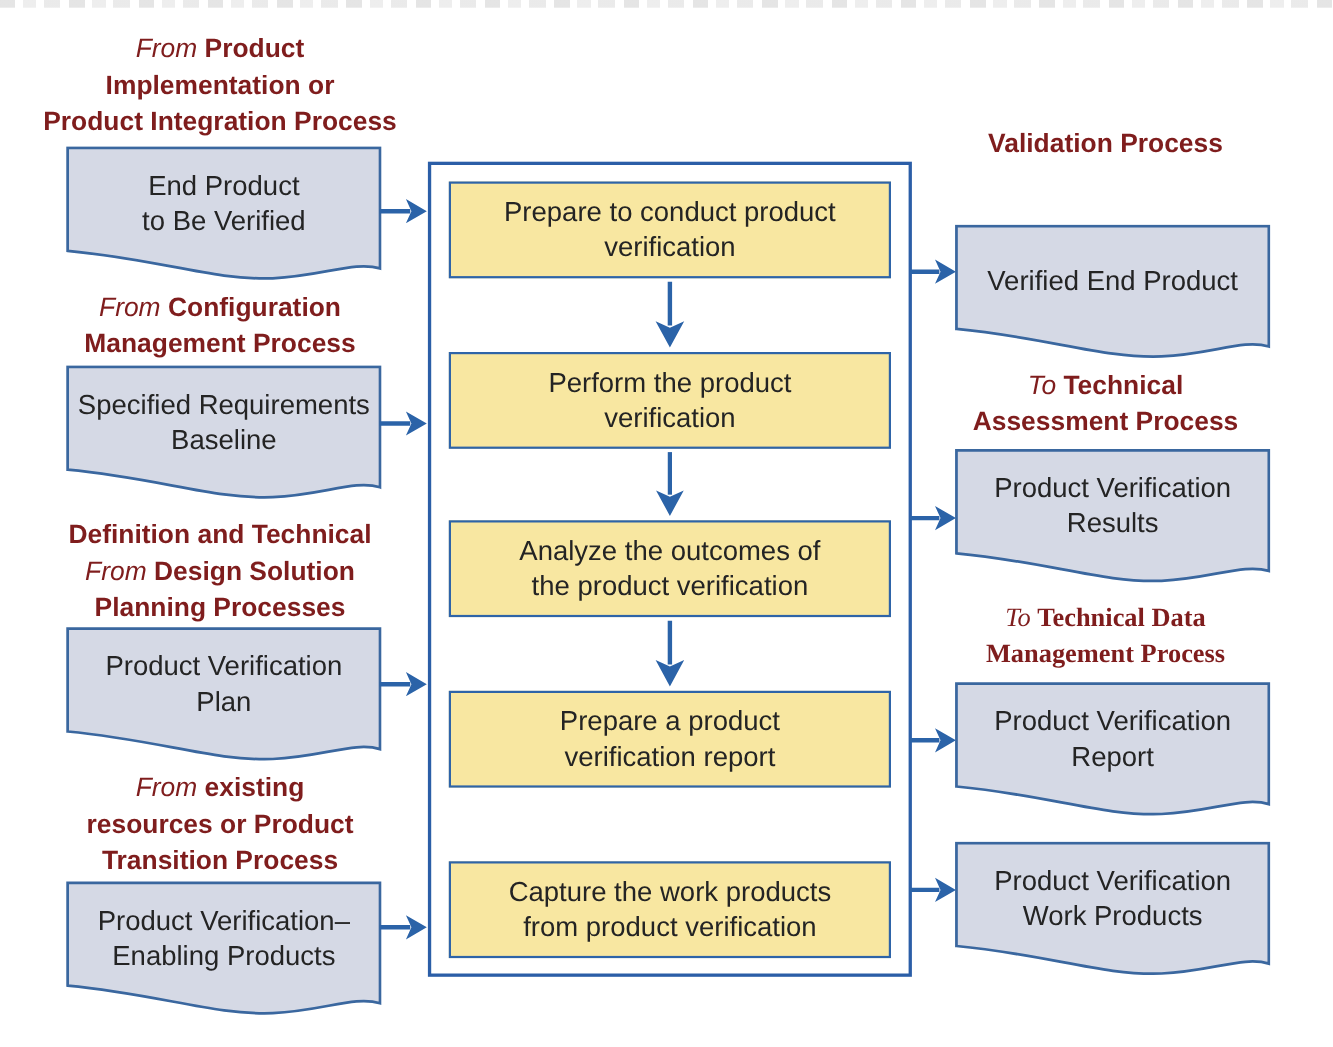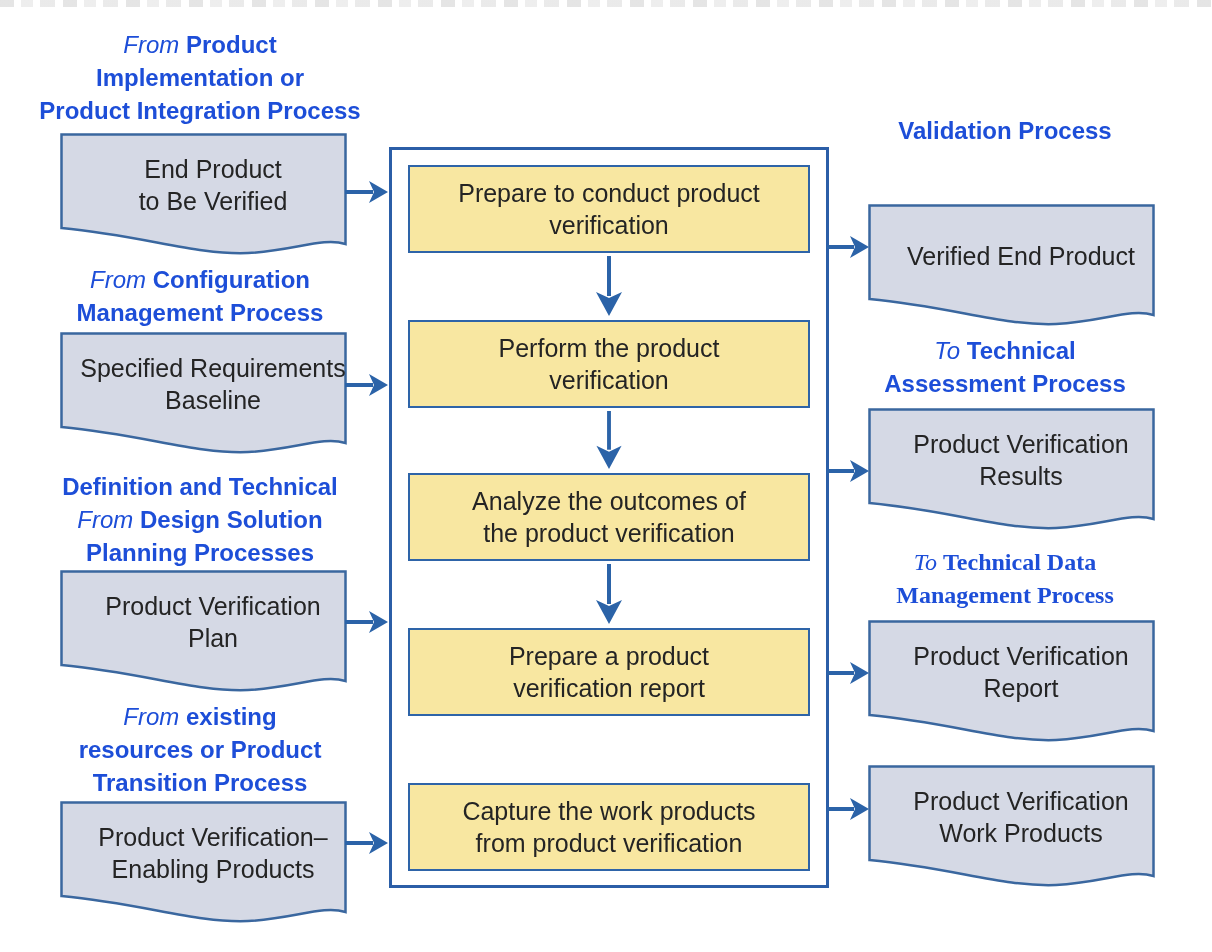--- a/index.html
+++ b/index.html
@@ -13,7 +13,7 @@
     opacity:.9;}
 
   
-  .flow-label{position:absolute;text-align:center;color:#1d4ed8;
+  .flow-label{position:absolute;text-align:center;color:#7f1d1d;
     font-size:24px;line-height:33px;font-weight:400;}
   .seg-b{font-weight:700;}
   .seg-i{font-style:italic;}

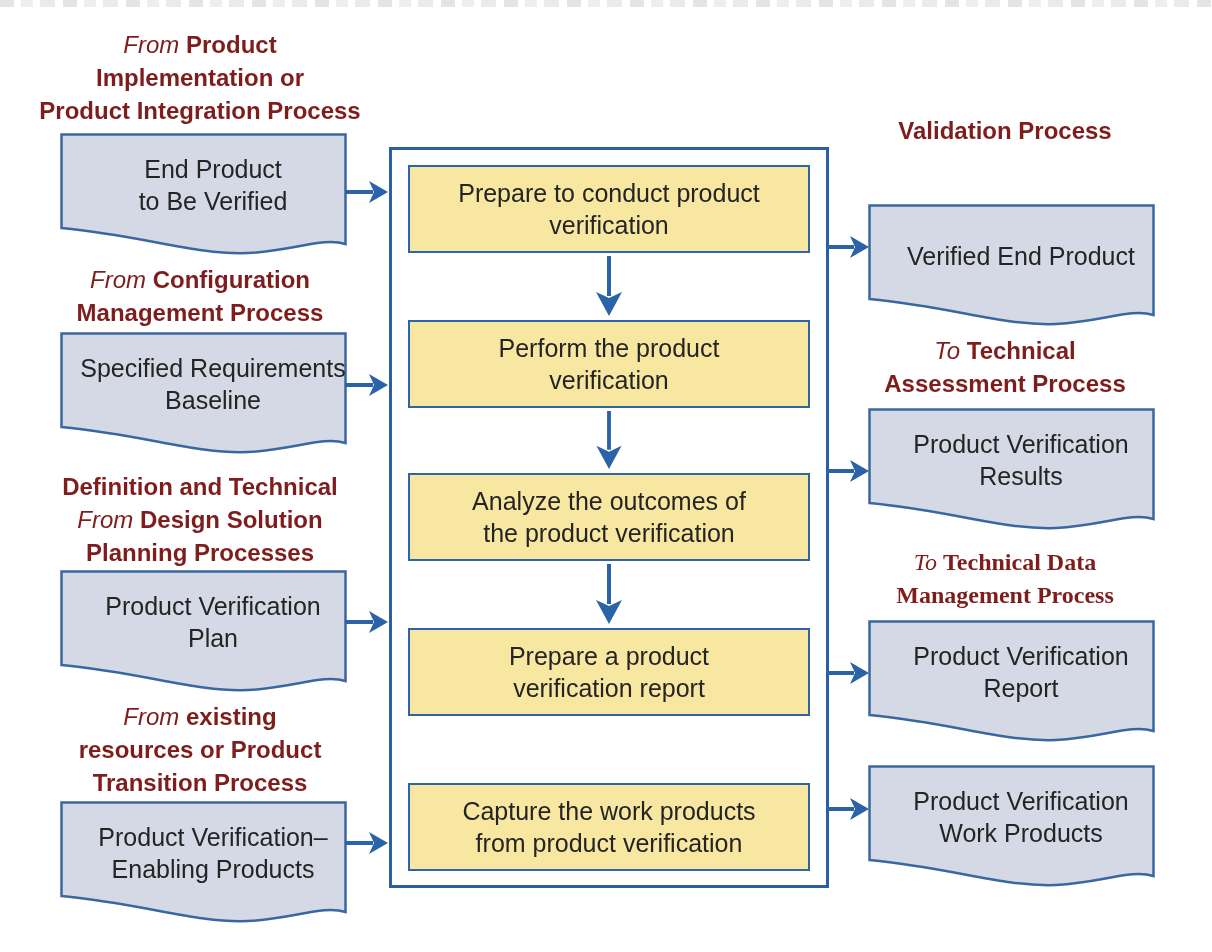--- a/index.html
+++ b/index.html
@@ -20,7 +20,7 @@
   .seg-n{font-weight:700;}
 
   
-  .doc{position:absolute;width:287px;height:128px;padding-left:19px;}
+  .doc{position:absolute;width:287px;height:128px;}
   .doc svg{display:block;position:absolute;left:0;top:0;}
   .doc-text{position:absolute;left:4px;right:4px;top:4px;height:96px;
     display:flex;flex-direction:column;justify-content:center;

